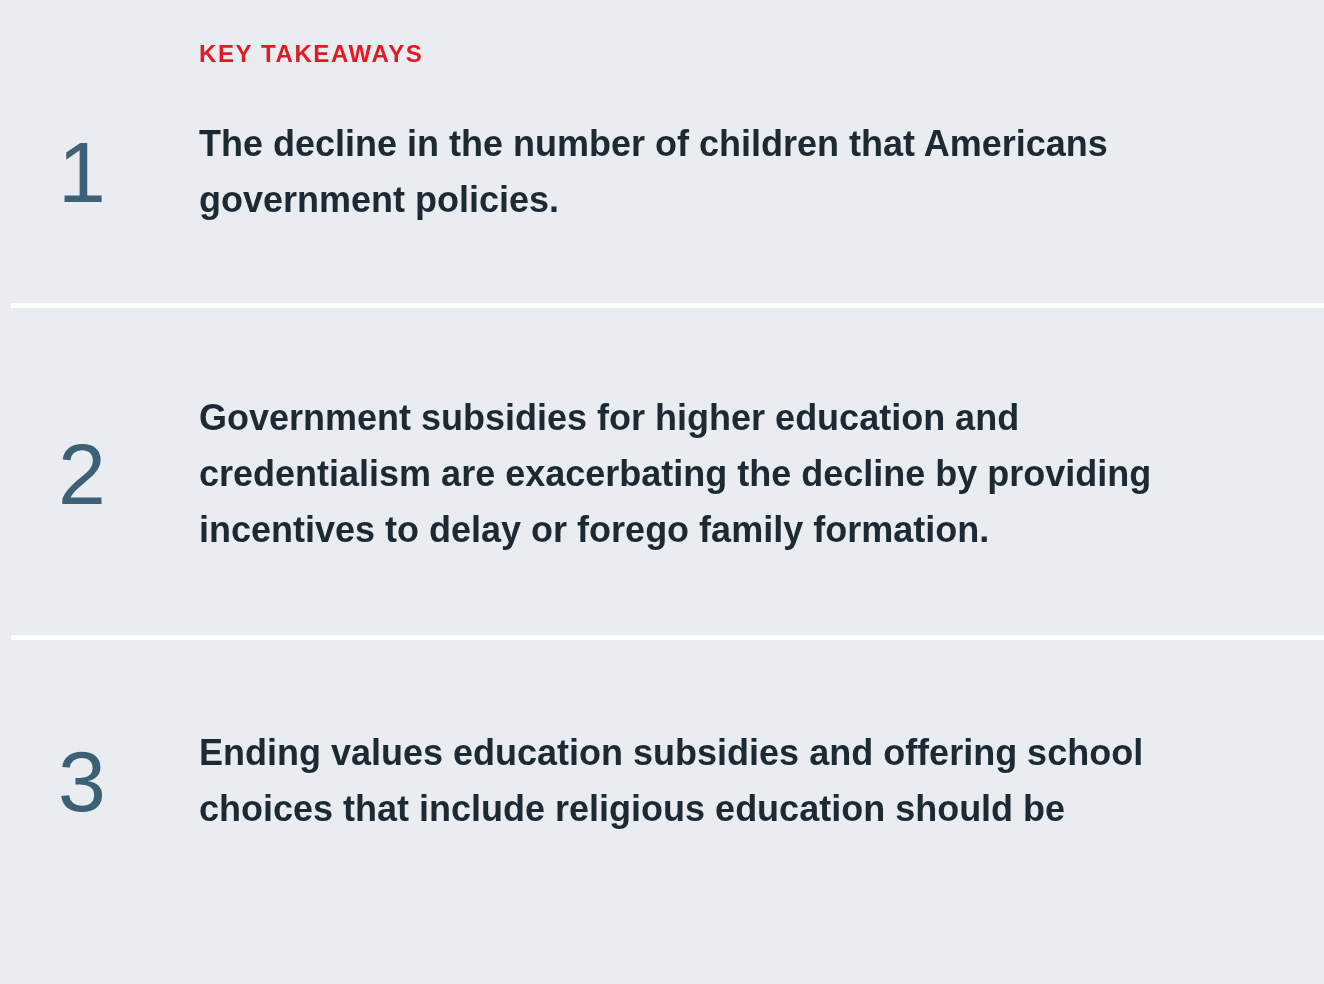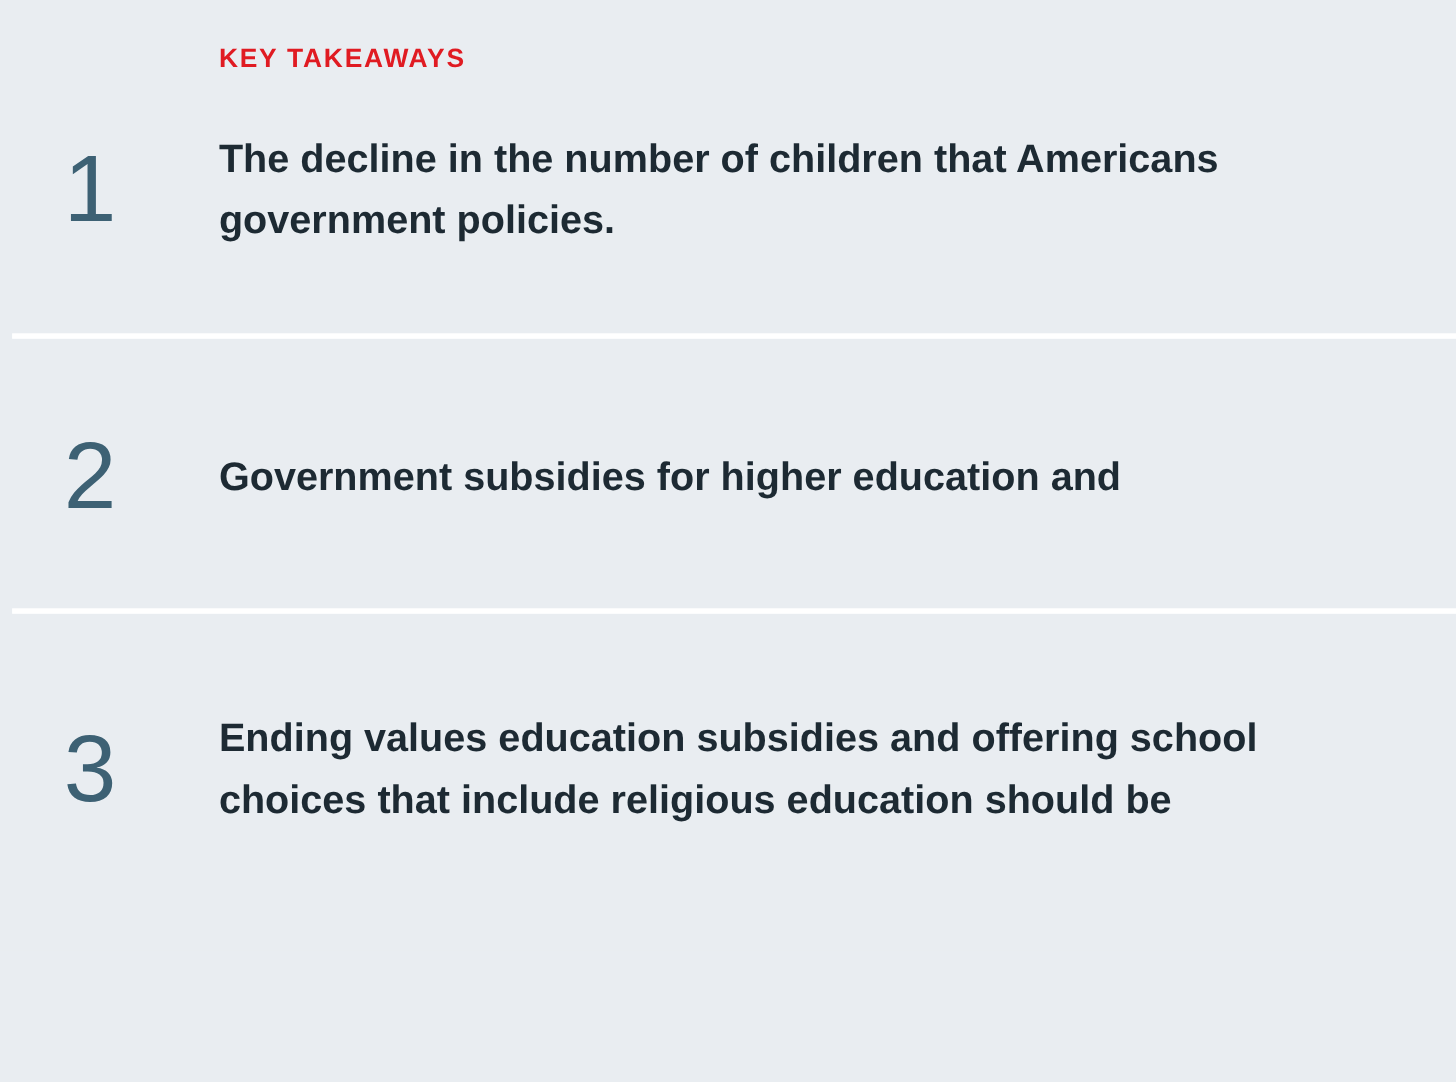--- a/index.html
+++ b/index.html
@@ -91,6 +91,7 @@
       </div>
       <div class="text-col">
         <div class="takeaway-line">Government subsidies for higher education and</div>
+        <div class="takeaway-line">credentialism are exacerbating the decline by providing</div>
       </div>
     </div>
   </div>

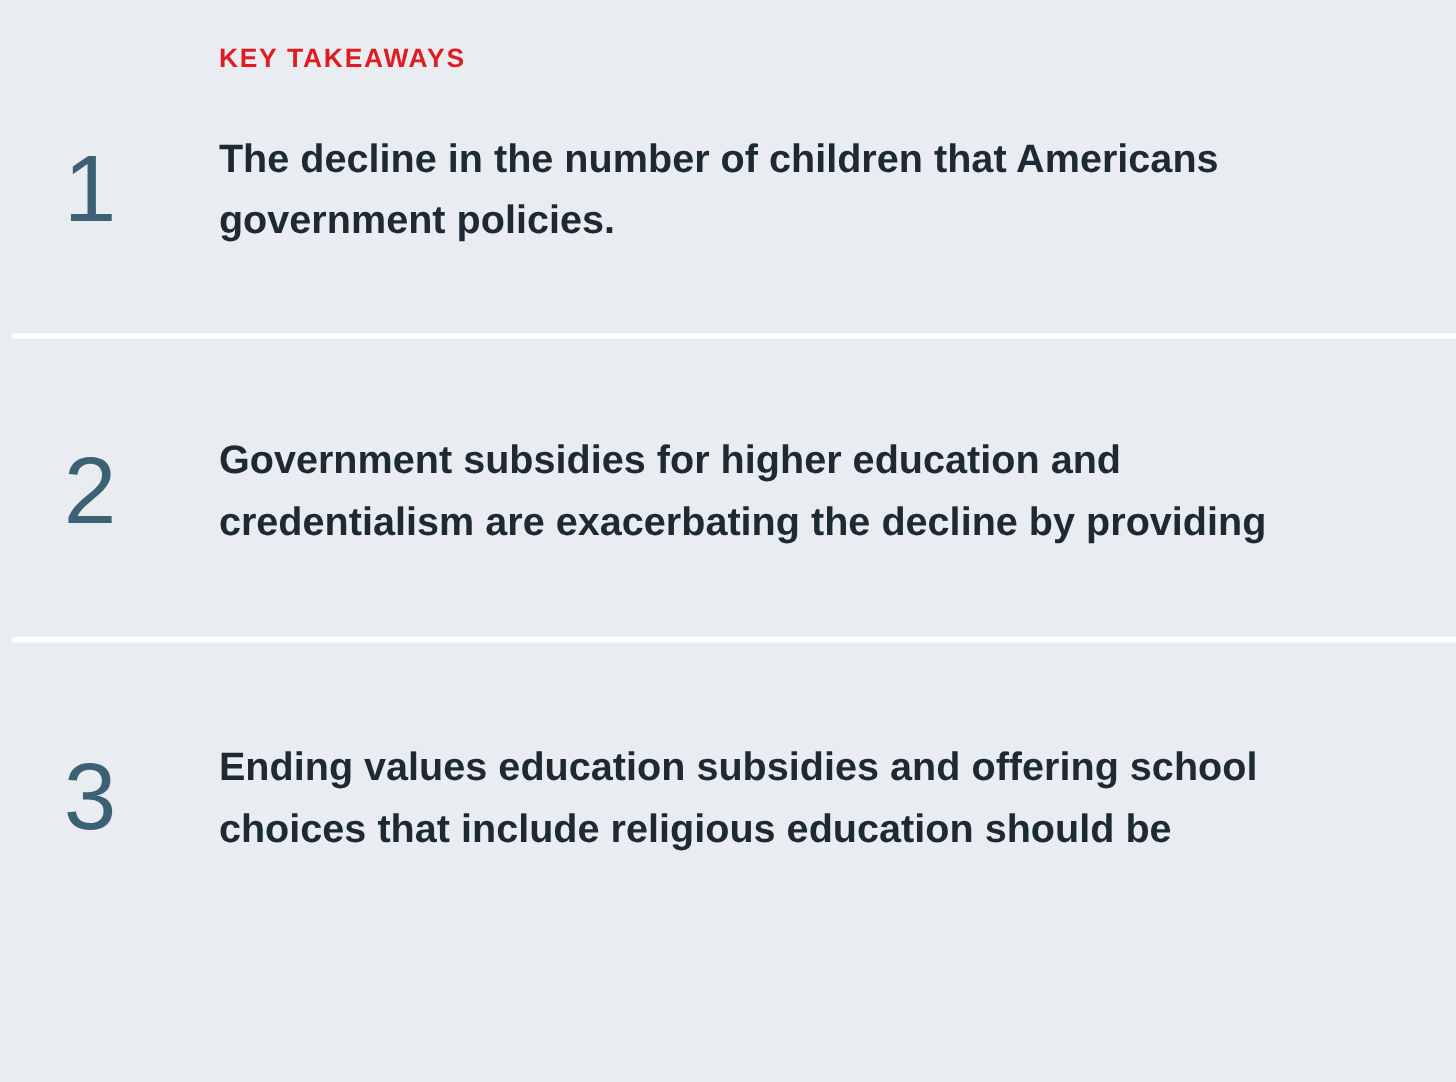--- a/index.html
+++ b/index.html
@@ -92,6 +92,7 @@
       <div class="text-col">
         <div class="takeaway-line">Government subsidies for higher education and</div>
         <div class="takeaway-line">credentialism are exacerbating the decline by providing</div>
+        <div class="takeaway-line">incentives to delay or forego family formation.</div>
       </div>
     </div>
   </div>

